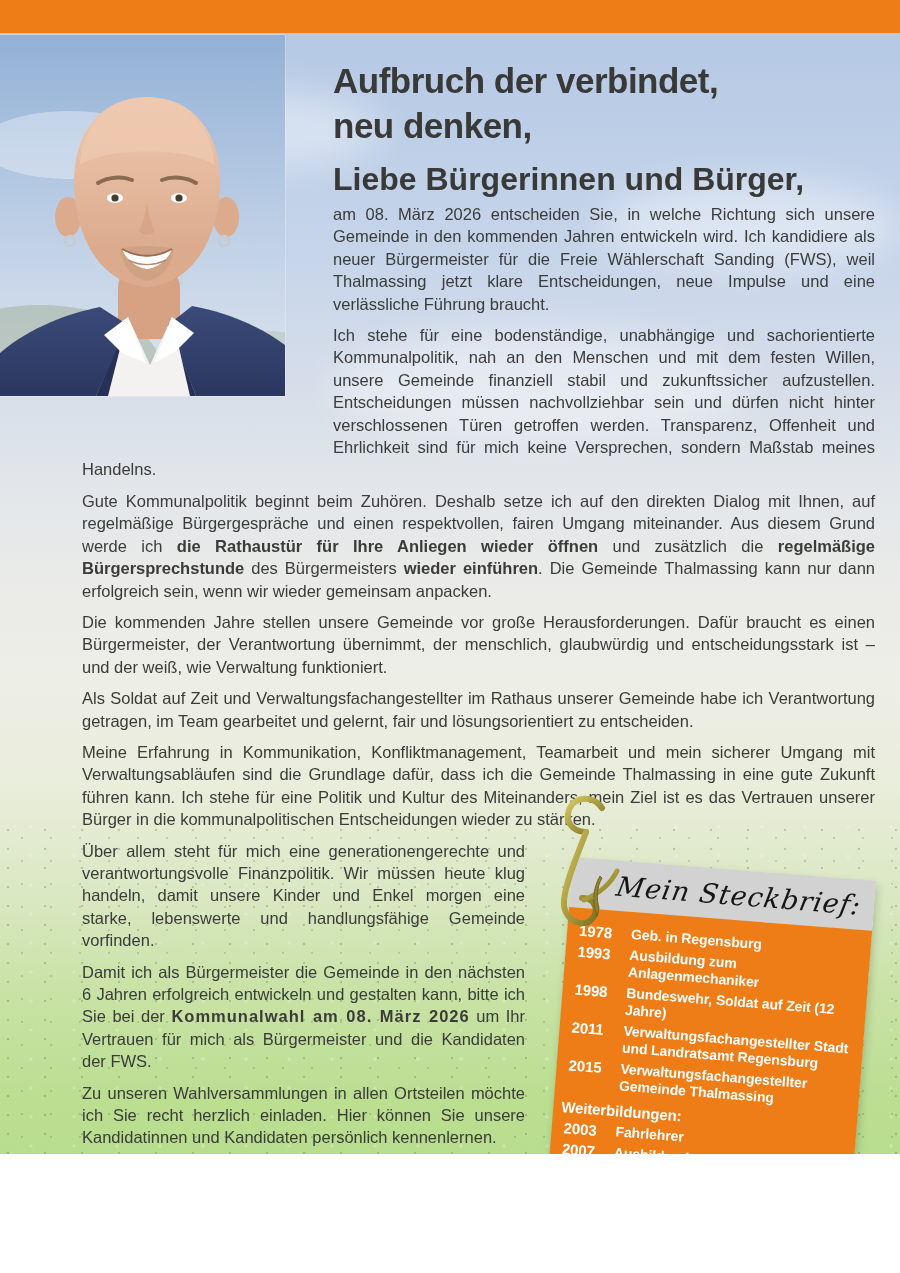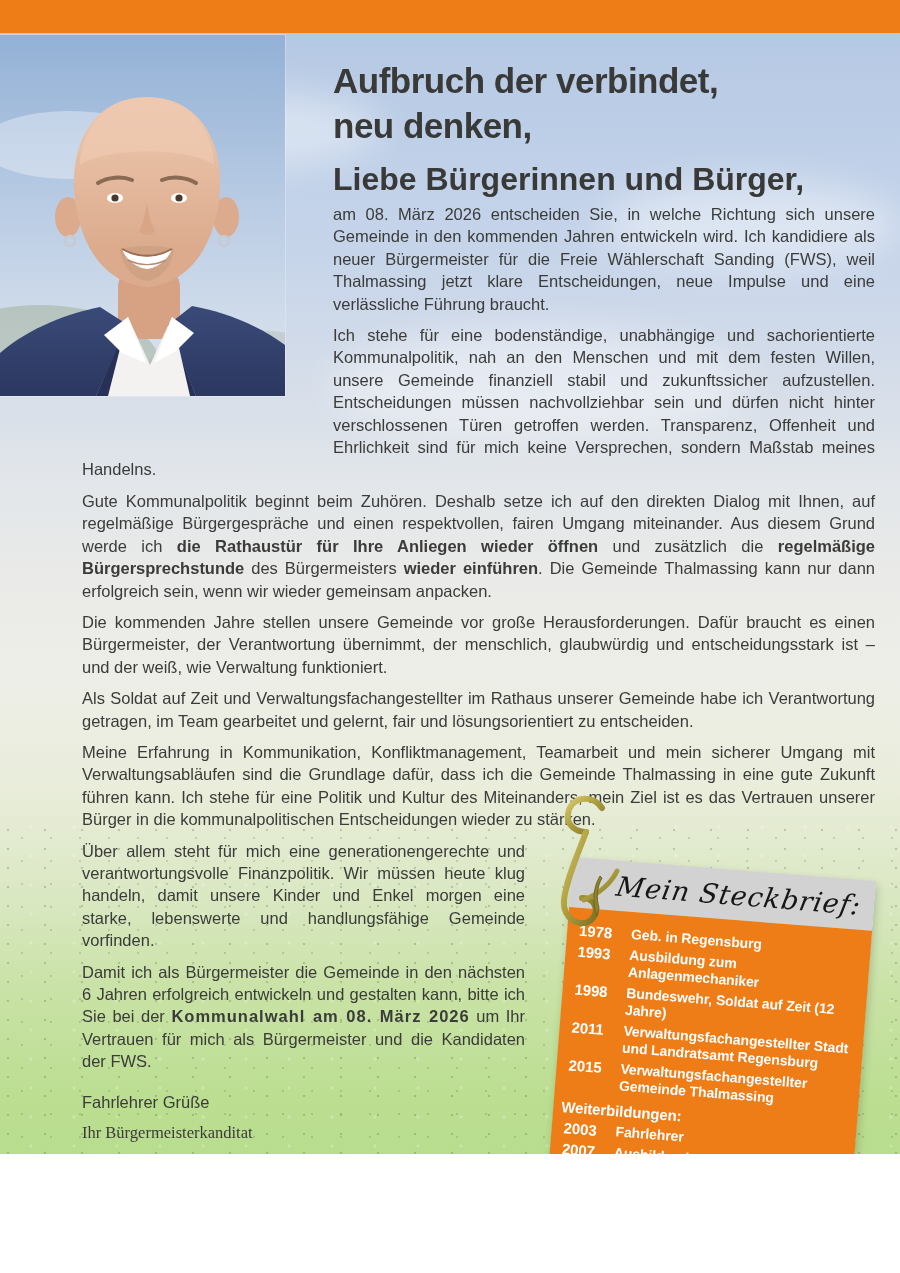--- a/index.html
+++ b/index.html
@@ -151,6 +151,7 @@
     <div id="paras-narrow">
         <p><span>Über allem steht für mich eine generationengerechte und verantwortungsvolle Finanzpolitik. Wir müssen heute klug handeln, damit unsere Kinder und Enkel morgen eine starke, lebenswerte und handlungsfähige Gemeinde vorfinden.</span></p>
         <p><span>Damit ich als Bürgermeister die Gemeinde in den nächsten 6 Jahren erfolgreich entwickeln und gestalten kann, bitte ich Sie bei der </span><span class="b sp">Kommunalwahl am 08. März 2026</span><span> um Ihr Vertrauen für mich als Bürgermeister und die Kandidaten der FWS.</span></p>
+        <p><span>Zu unseren Wahlversammlungen in allen Ortsteilen möchte ich Sie recht herzlich einladen. Hier können Sie unsere Kandidatinnen und Kandidaten persönlich kennenlernen.</span></p>
       </div>
     <div class="closing">
       <p class="greeting">Fahrlehrer Grüße</p>

